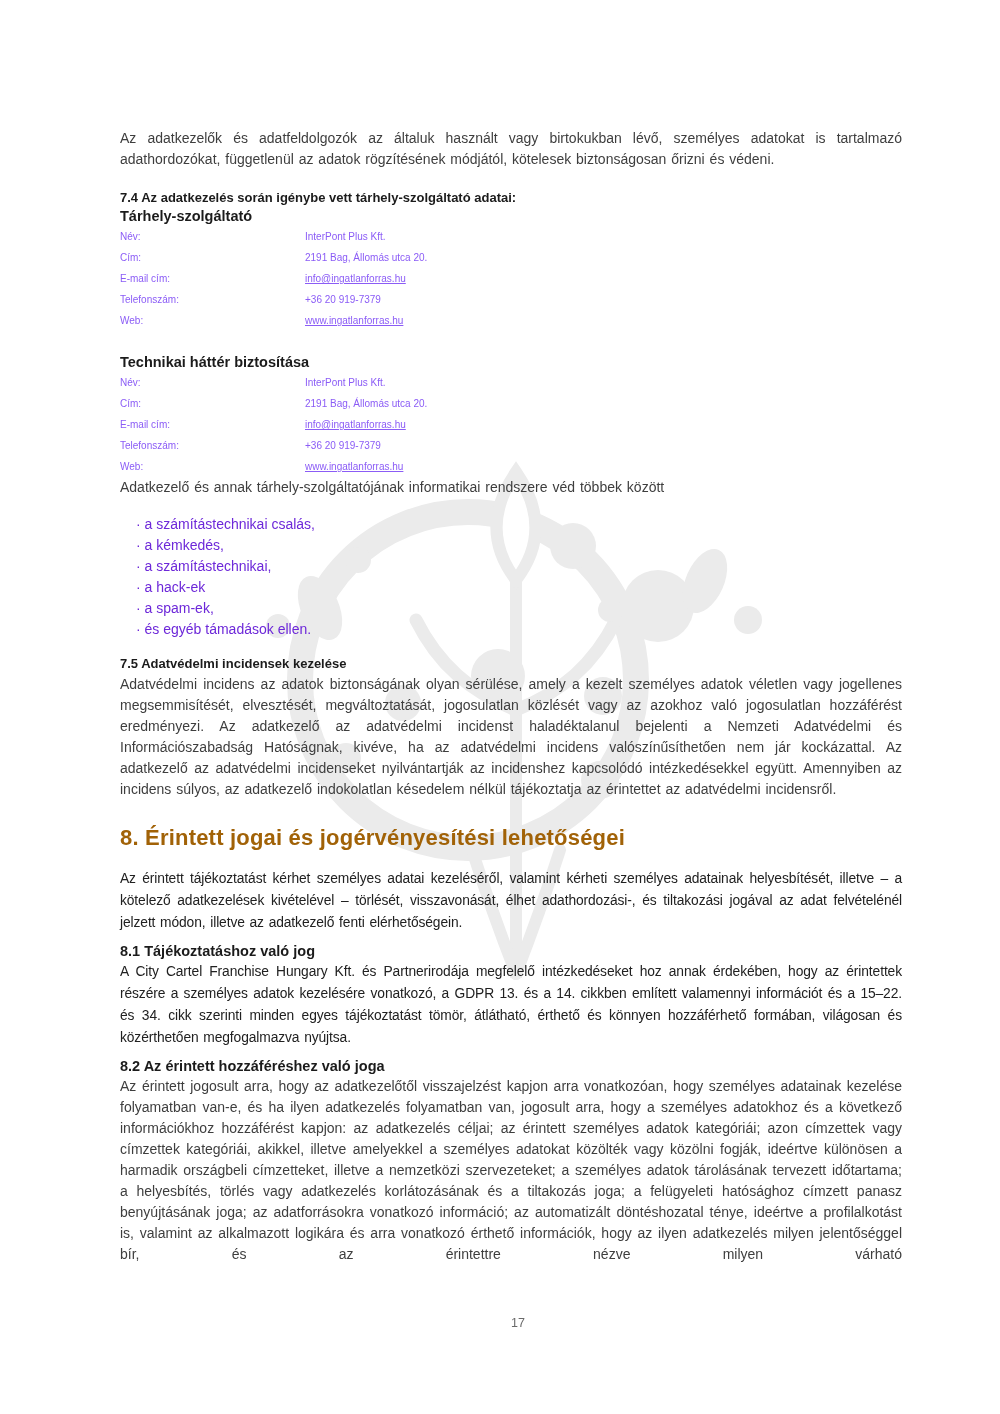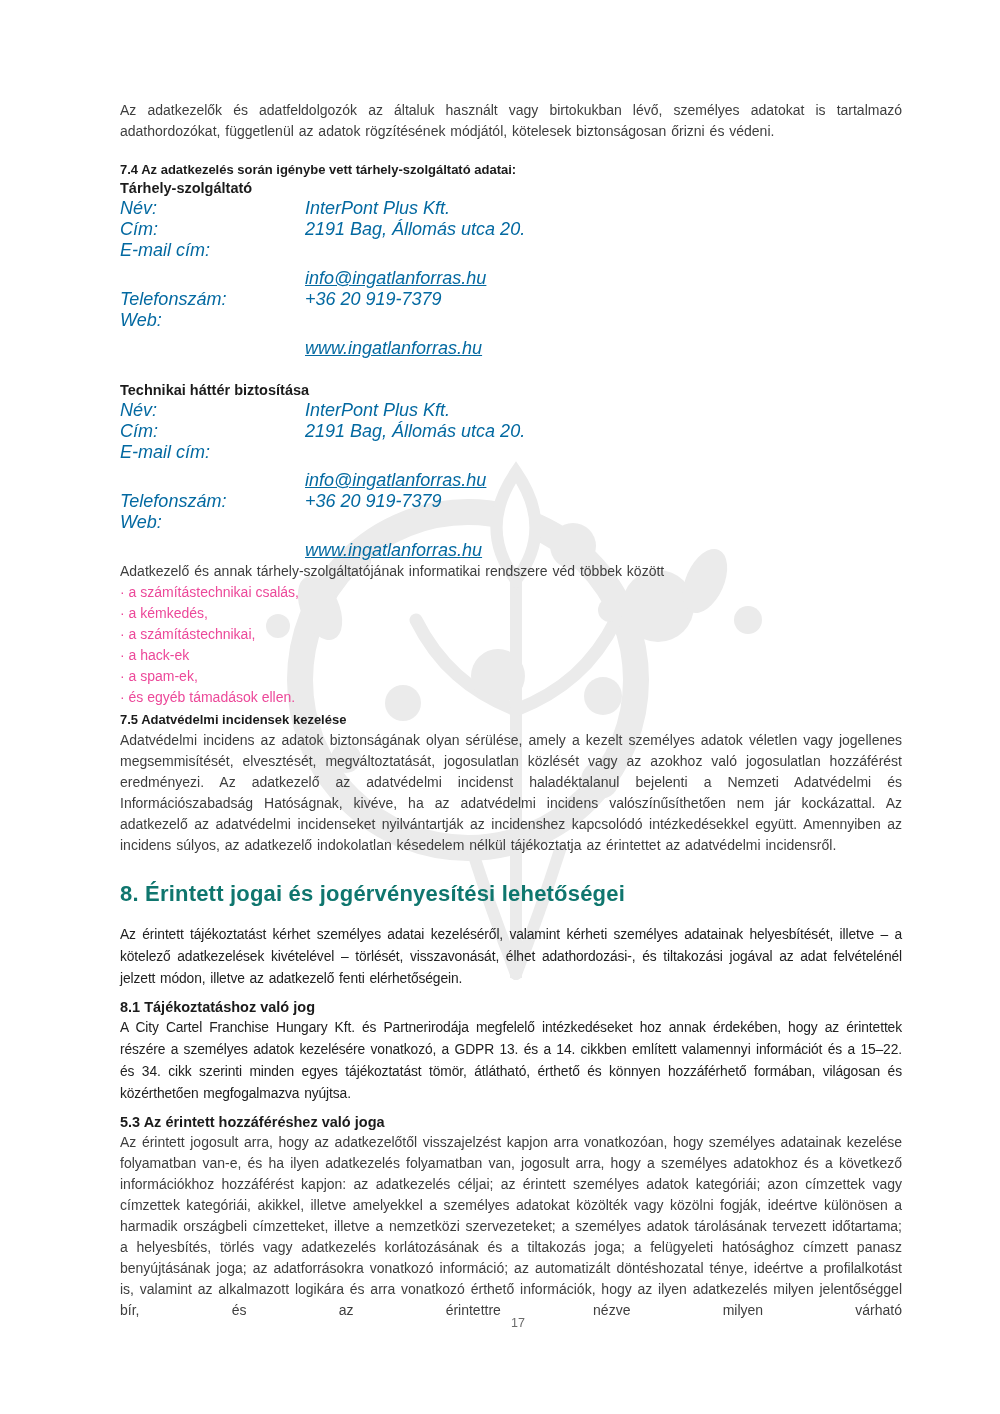--- a/index.html
+++ b/index.html
@@ -24,7 +24,7 @@
   .content{
     position:absolute;
     left:120px;
-    top:100px;
+    top:128px;
     width:782px;
     z-index:1;
   }

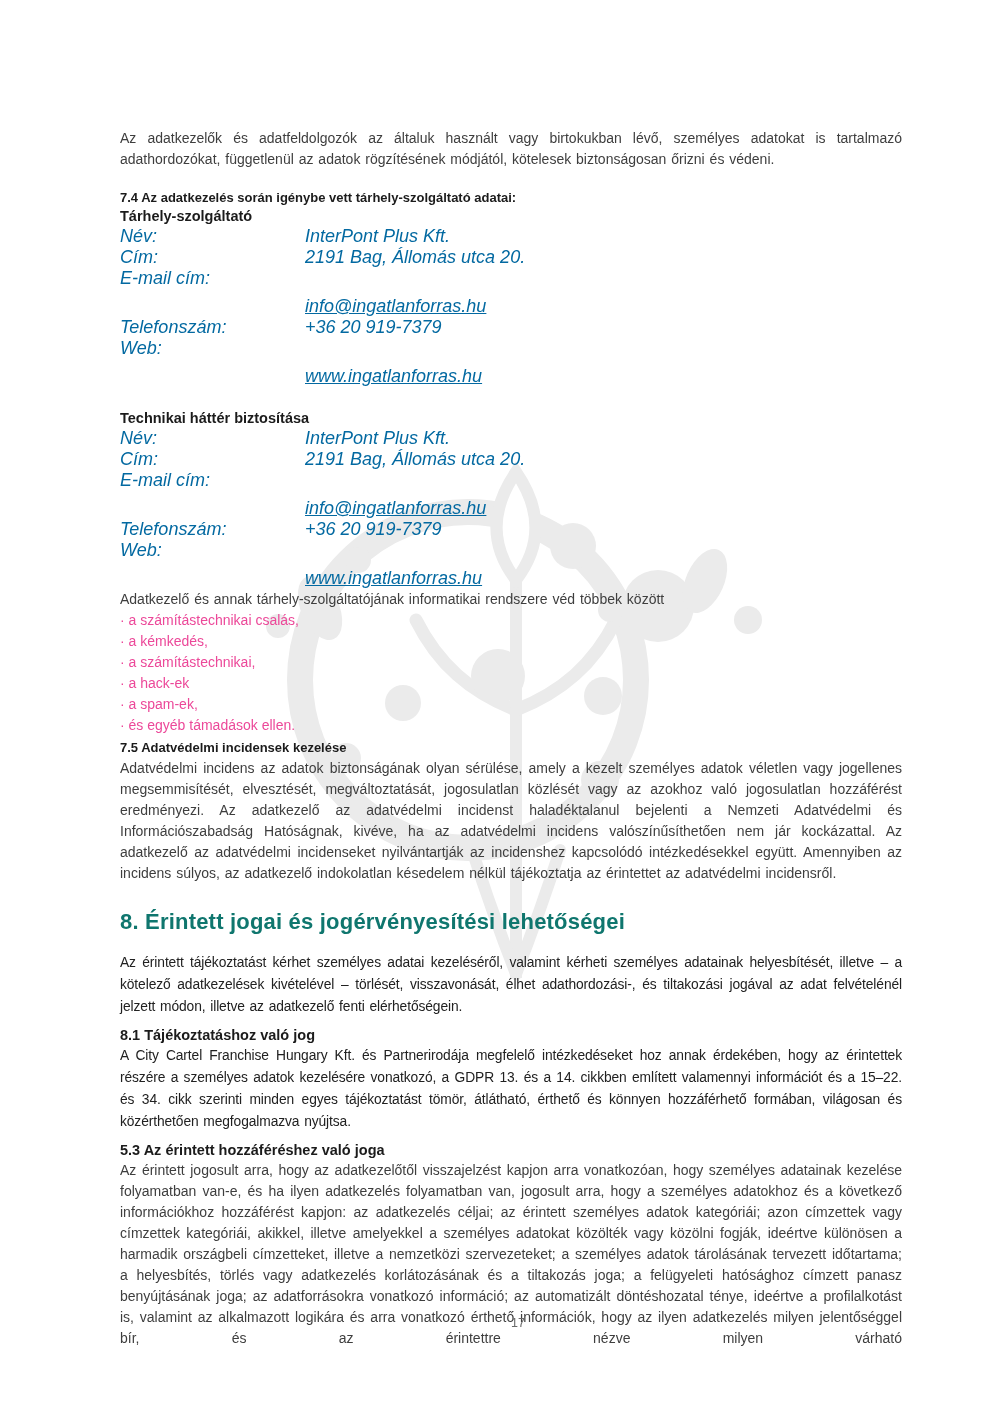--- a/index.html
+++ b/index.html
@@ -49,7 +49,7 @@
     margin:0 0 2px 0;
   }
   h3.sub.gap{margin-top:23px;}
-  .crow{display:flex;font-size:18px;line-height:21px;color:#0369a1;font-style:italic;}
+  .crow{display:flex;font-size:10px;line-height:21px;color:#8b5cf6;}
   .crow .lbl{width:185px;flex:0 0 185px;}
   .crow .val{flex:1;}
   .u{text-decoration:underline;margin-top:28px;}

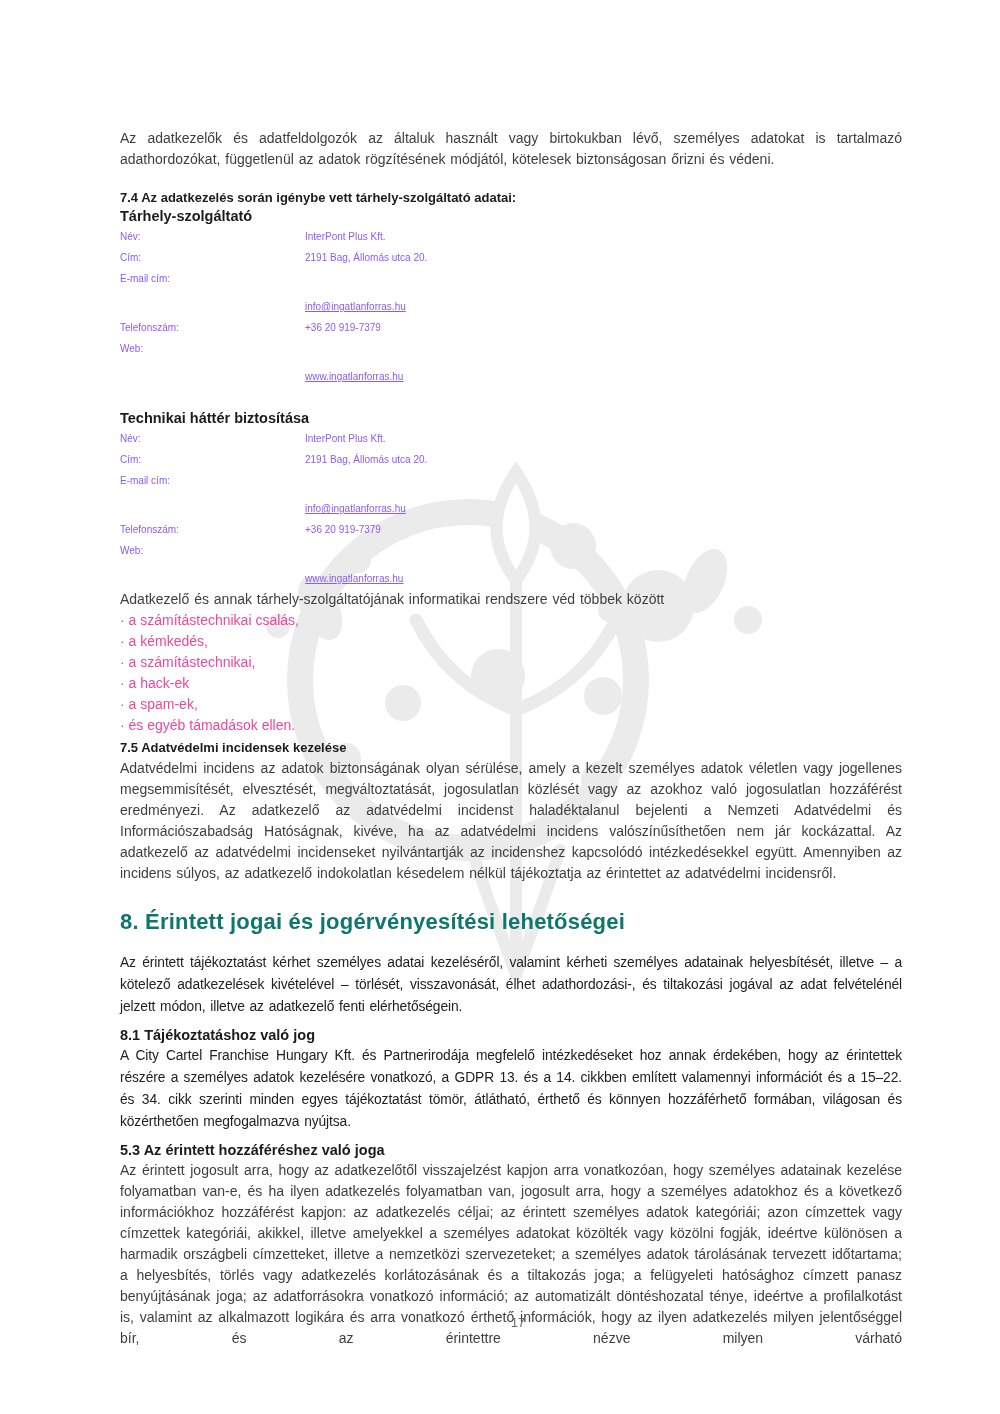--- a/index.html
+++ b/index.html
@@ -52,7 +52,7 @@
   .crow{display:flex;font-size:10px;line-height:21px;color:#8b5cf6;}
   .crow .lbl{width:185px;flex:0 0 185px;}
   .crow .val{flex:1;}
-  .u{text-decoration:underline;margin-top:28px;}
+  .u{text-decoration:underline;}
   .intro2{margin-top:15px;text-align:left;}
   ul.bullets{
     list-style:none;

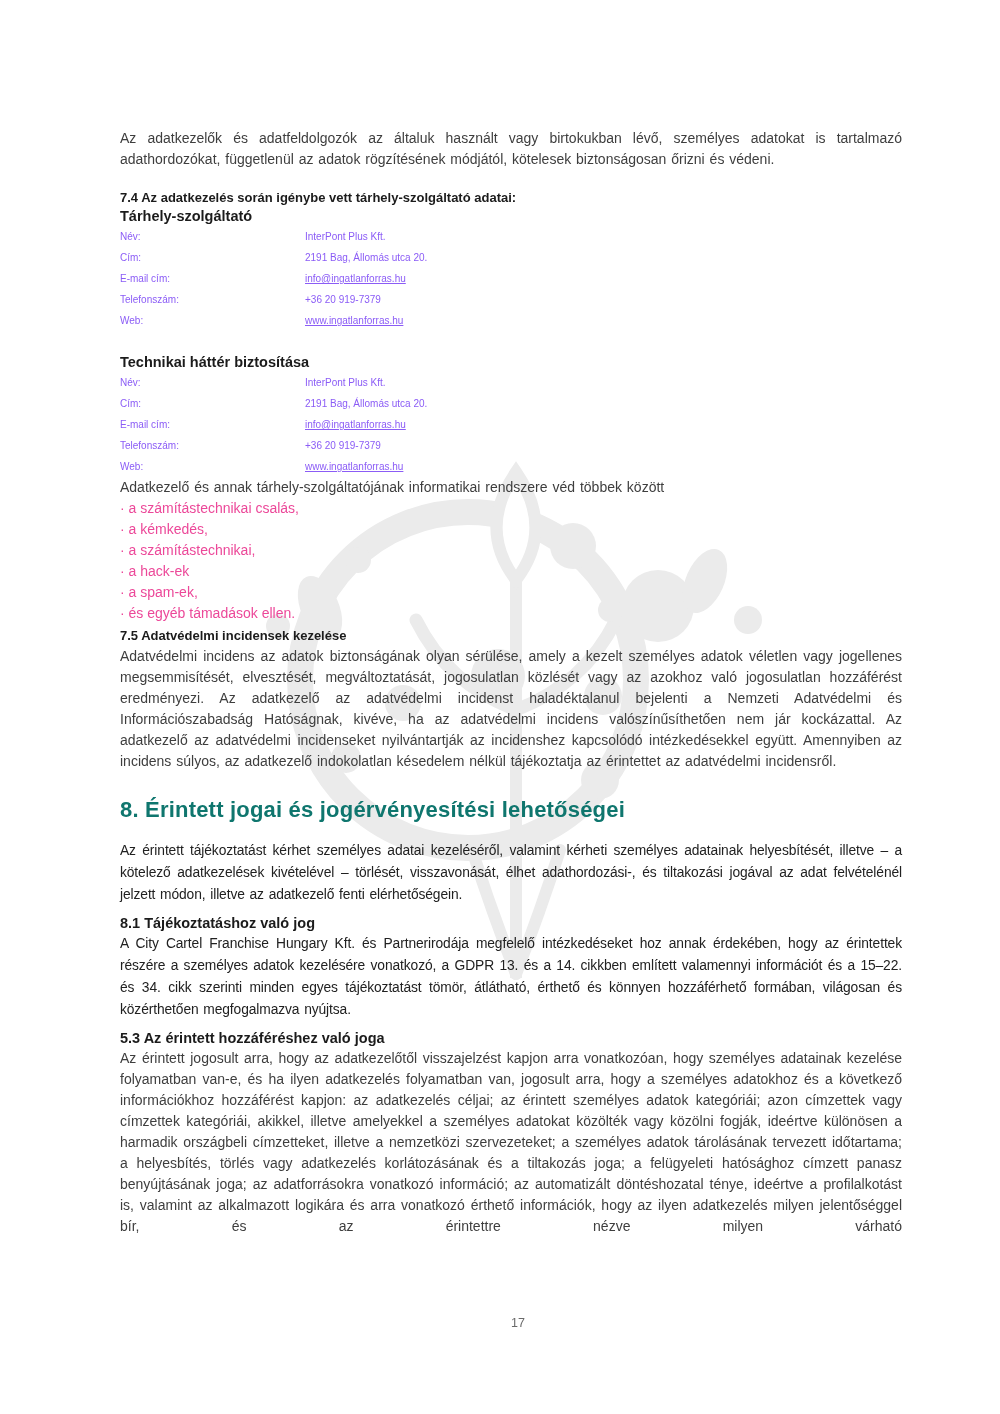--- a/index.html
+++ b/index.html
@@ -56,8 +56,8 @@
   .intro2{margin-top:15px;text-align:left;}
   ul.bullets{
     list-style:none;
-    margin:0;padding:0;
-    font-size:14px;line-height:21px;color:#ec4899;
+    margin:16px;padding:0;
+    font-size:14px;line-height:21px;color:#6d28d9;
   }
   h2.s75{margin-top:4px;}
   h1.big{

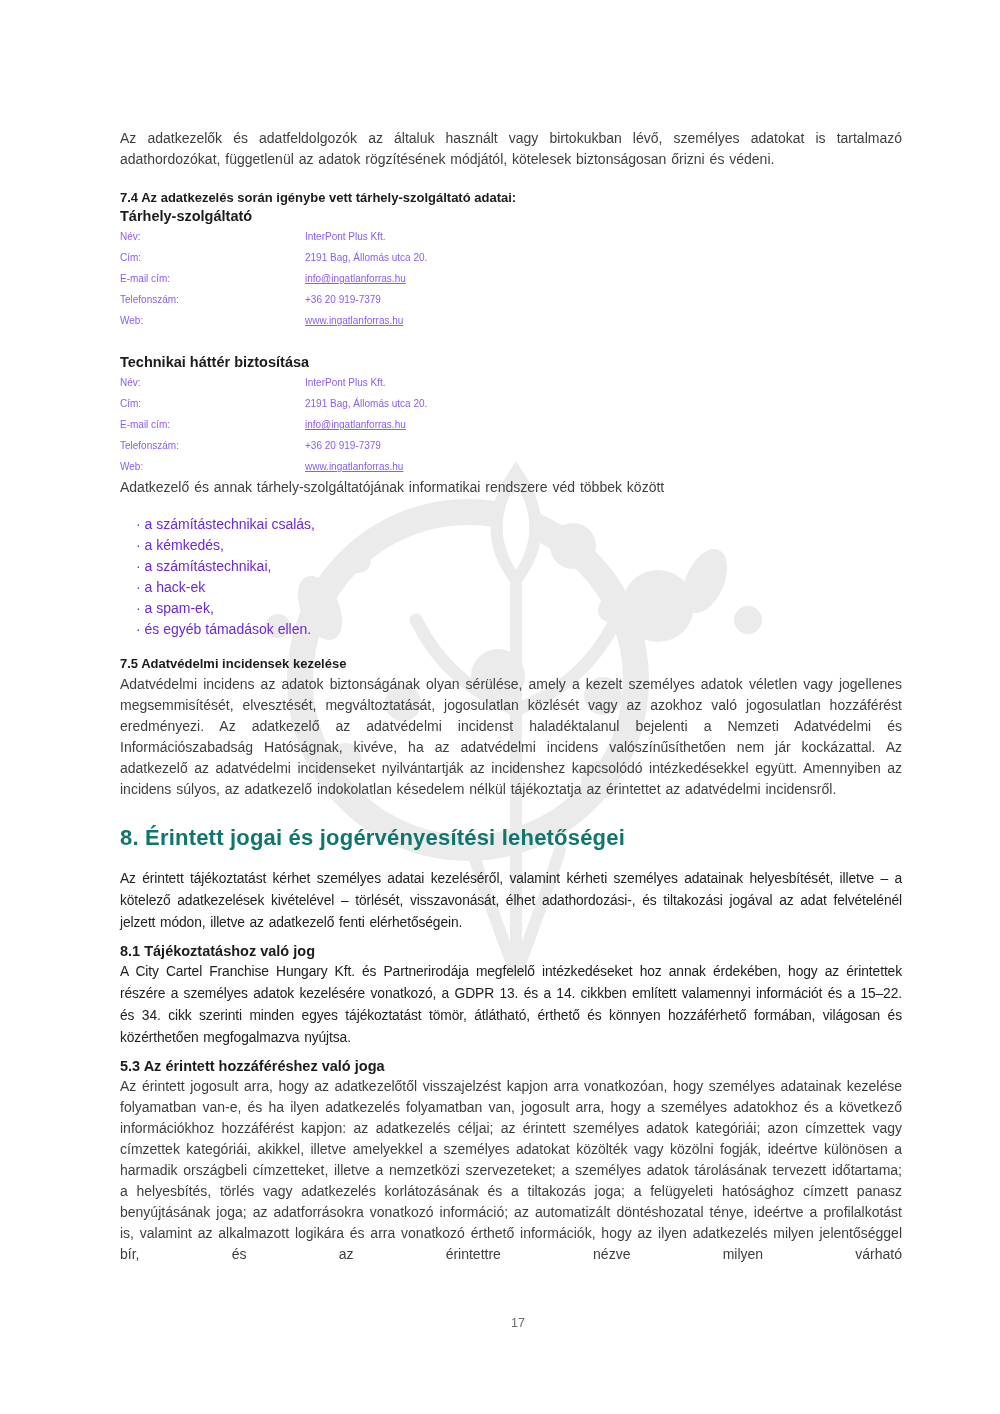--- a/index.html
+++ b/index.html
@@ -63,7 +63,7 @@
   h1.big{
     font-size:22px;
     font-weight:800;
-    color:#0f766e;
+    color:#a16207;
     margin:25px 0 0 0;
     letter-spacing:0.2px;
   }

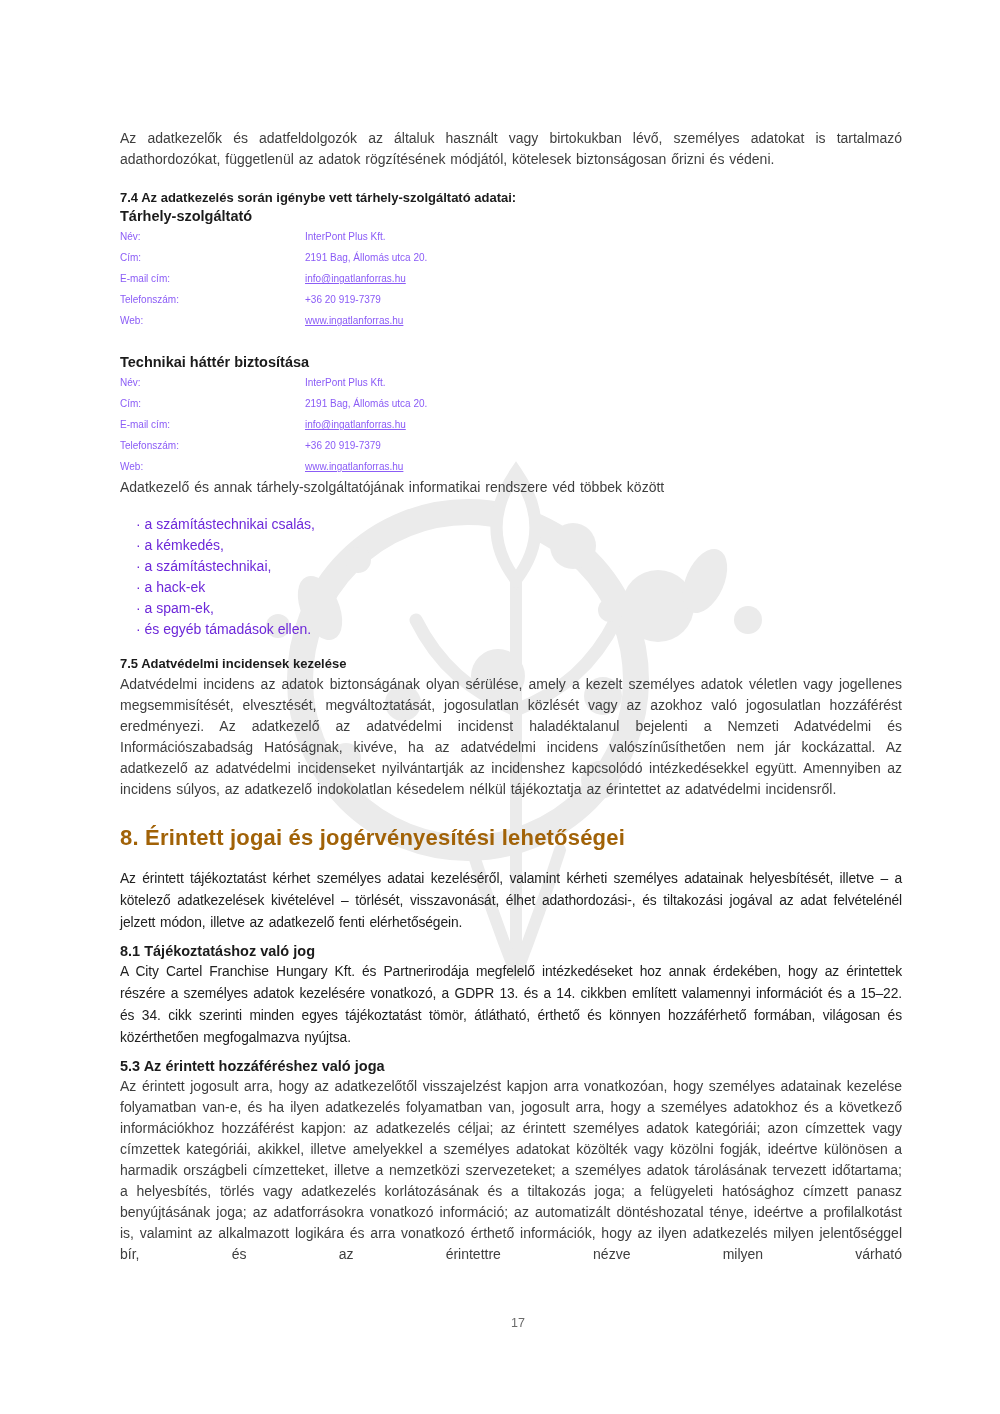--- a/index.html
+++ b/index.html
@@ -188,7 +188,7 @@
     <h3 class="sub s81">8.1 Tájékoztatáshoz való jog</h3>
     <p class="cond">A City Cartel Franchise Hungary Kft. és Partnerirodája megfelelő intézkedéseket hoz annak érdekében, hogy az érintettek részére a személyes adatok kezelésére vonatkozó, a GDPR 13. és a 14. cikkben említett valamennyi információt és a 15–22. és 34. cikk szerinti minden egyes tájékoztatást tömör, átlátható, érthető és könnyen hozzáférhető formában, világosan és közérthetően megfogalmazva nyújtsa.</p>
 
-    <h3 class="sub s82">5.3 Az érintett hozzáféréshez való joga</h3>
+    <h3 class="sub s82">8.2 Az érintett hozzáféréshez való joga</h3>
     <p class="body lastjust">Az érintett jogosult arra, hogy az adatkezelőtől visszajelzést kapjon arra vonatkozóan, hogy személyes adatainak kezelése folyamatban van-e, és ha ilyen adatkezelés folyamatban van, jogosult arra, hogy a személyes adatokhoz és a következő információkhoz hozzáférést kapjon: az adatkezelés céljai; az érintett személyes adatok kategóriái; azon címzettek vagy címzettek kategóriái, akikkel, illetve amelyekkel a személyes adatokat közölték vagy közölni fogják, ideértve különösen a harmadik országbeli címzetteket, illetve a nemzetközi szervezeteket; a személyes adatok tárolásának tervezett időtartama; a helyesbítés, törlés vagy adatkezelés korlátozásának és a tiltakozás joga; a felügyeleti hatósághoz címzett panasz benyújtásának joga; az adatforrásokra vonatkozó információ; az automatizált döntéshozatal ténye, ideértve a profilalkotást is, valamint az alkalmazott logikára és arra vonatkozó érthető információk, hogy az ilyen adatkezelés milyen jelentőséggel bír, és az érintettre nézve milyen várható</p>
 
   </div>

